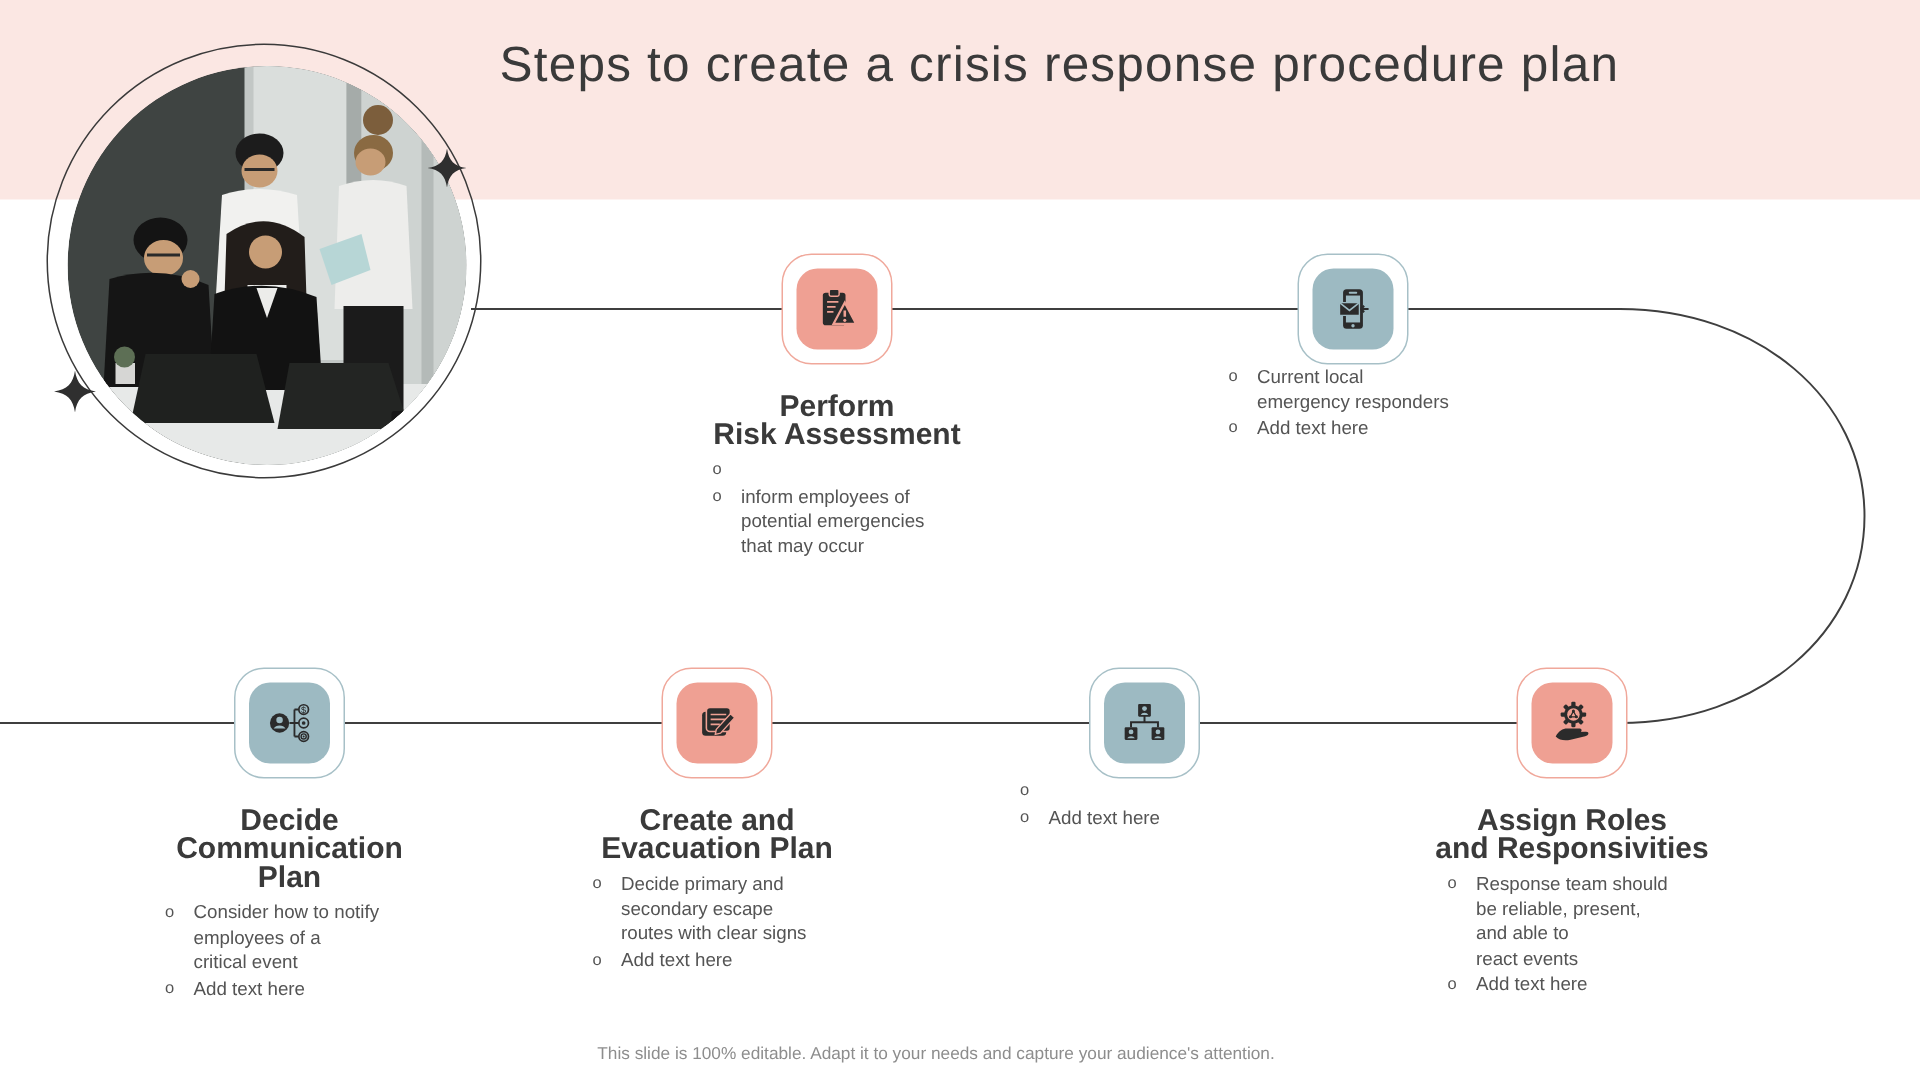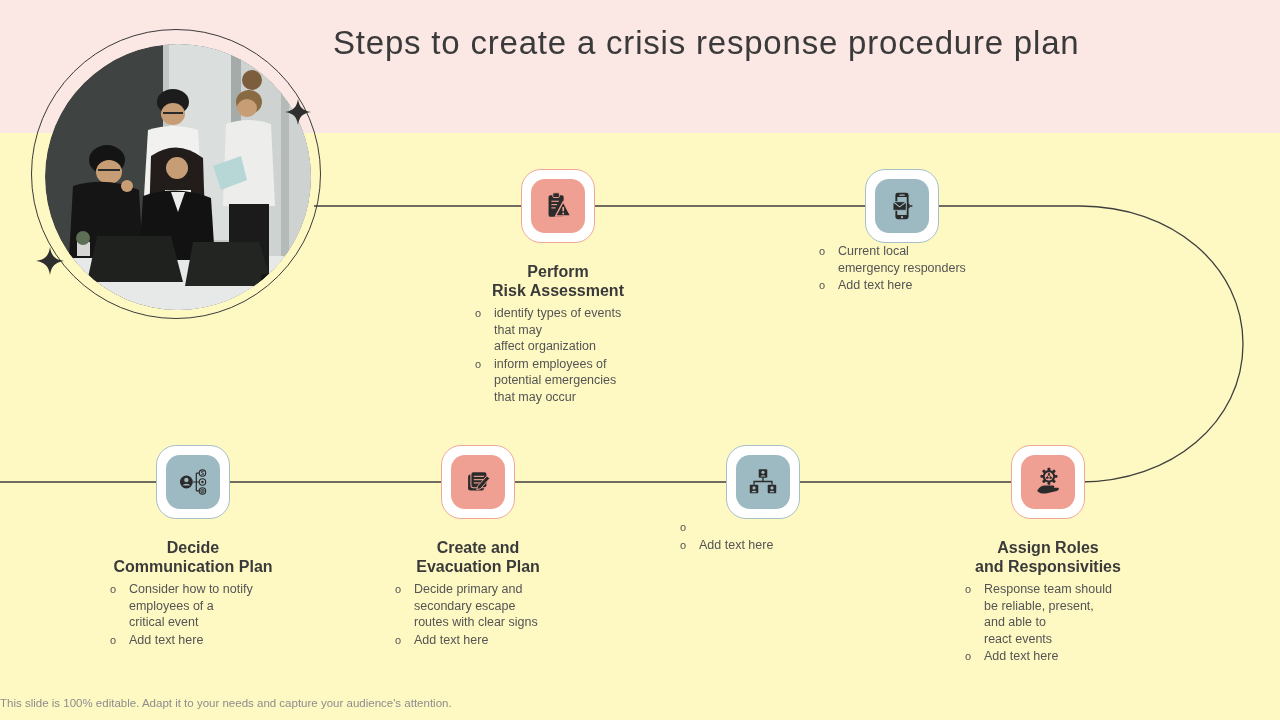--- a/index.html
+++ b/index.html
@@ -4,7 +4,7 @@
 <style>
   html,body{margin:0;padding:0;}
   body{font-family:"Liberation Sans",sans-serif;background:#e9e9e9;}
-  .slide{position:relative;width:1280px;height:720px;background:#fef9c3;overflow:hidden;}
+  .slide{position:relative;width:1280px;height:720px;background:#ffffff;overflow:hidden;}
 
   .band{position:absolute;left:0;top:0;width:1280px;height:133px;background:var(--band,#fbe7e3);z-index:0;}
 

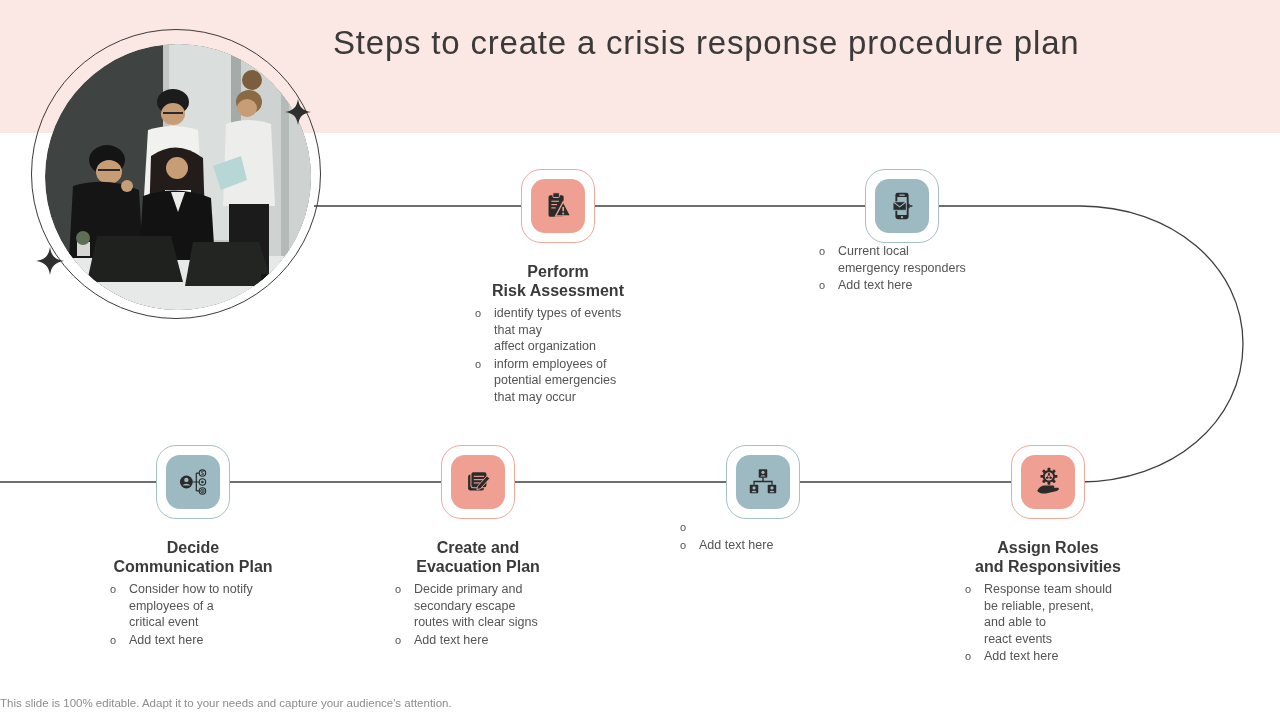--- a/index.html
+++ b/index.html
@@ -29,7 +29,7 @@
   .step.salmon .inner{background:var(--salmon,#efa093);}
   .step.blue .inner{background:var(--blue,#9dbac2);}
 
-  .step-title{font-weight:700;font-size:16px;line-height:19px;color:var(--heading,#3a3a3a);
+  .step-title{font-weight:700;font-size:20px;line-height:19px;color:var(--heading,#3a3a3a);
     white-space:pre-line;margin:19px 0 5px 0;}
   .bullets{list-style:none;margin:0;padding:0 0 0 12px;text-align:left;font-size:12.5px;line-height:16.5px;
     color:var(--body,#545454);}

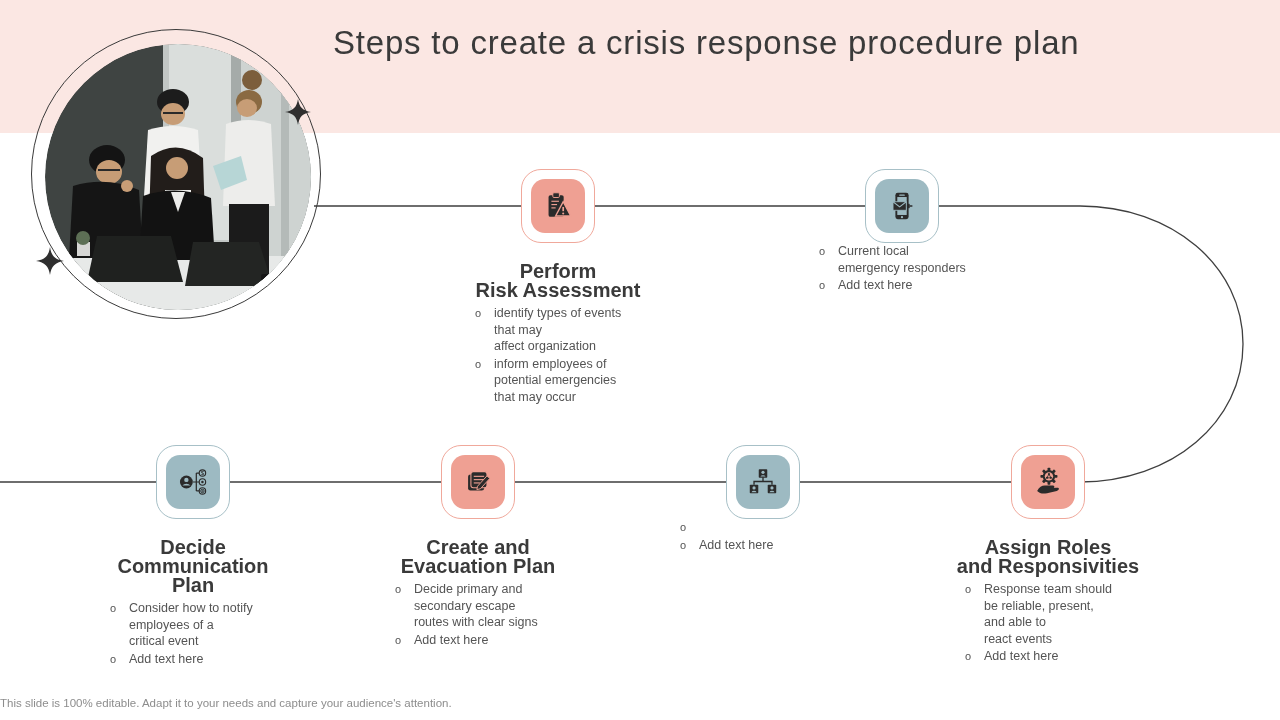--- a/index.html
+++ b/index.html
@@ -144,9 +144,6 @@
     <ul class="bullets">
       <li>
           <span class="bullet-marker">o</span>
-          <span class="bullet-text">identify types of events
-that may
-affect organization</span>
         </li>
       <li>
           <span class="bullet-marker">o</span>

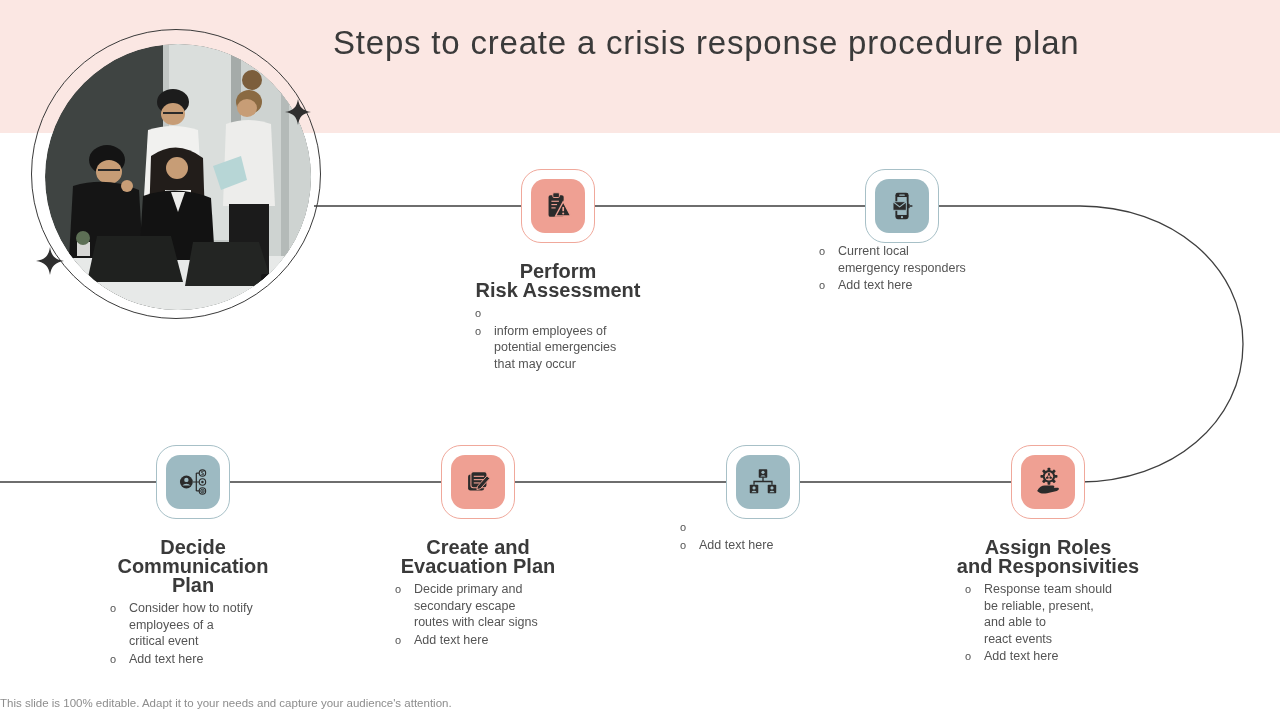--- a/index.html
+++ b/index.html
@@ -44,7 +44,7 @@
   .pos-5{left:668px;top:445px;}
   .pos-6{left:953px;top:445px;}
 
-  .footer{position:absolute;left:0;top:697px;width:1248px;font-size:11.5px;
+  .footer{position:absolute;left:0;top:697px;width:1248px;text-align:center;font-size:11.5px;
     color:var(--footer_text,#8d8d8d);z-index:1;}
 </style>
 </head>

